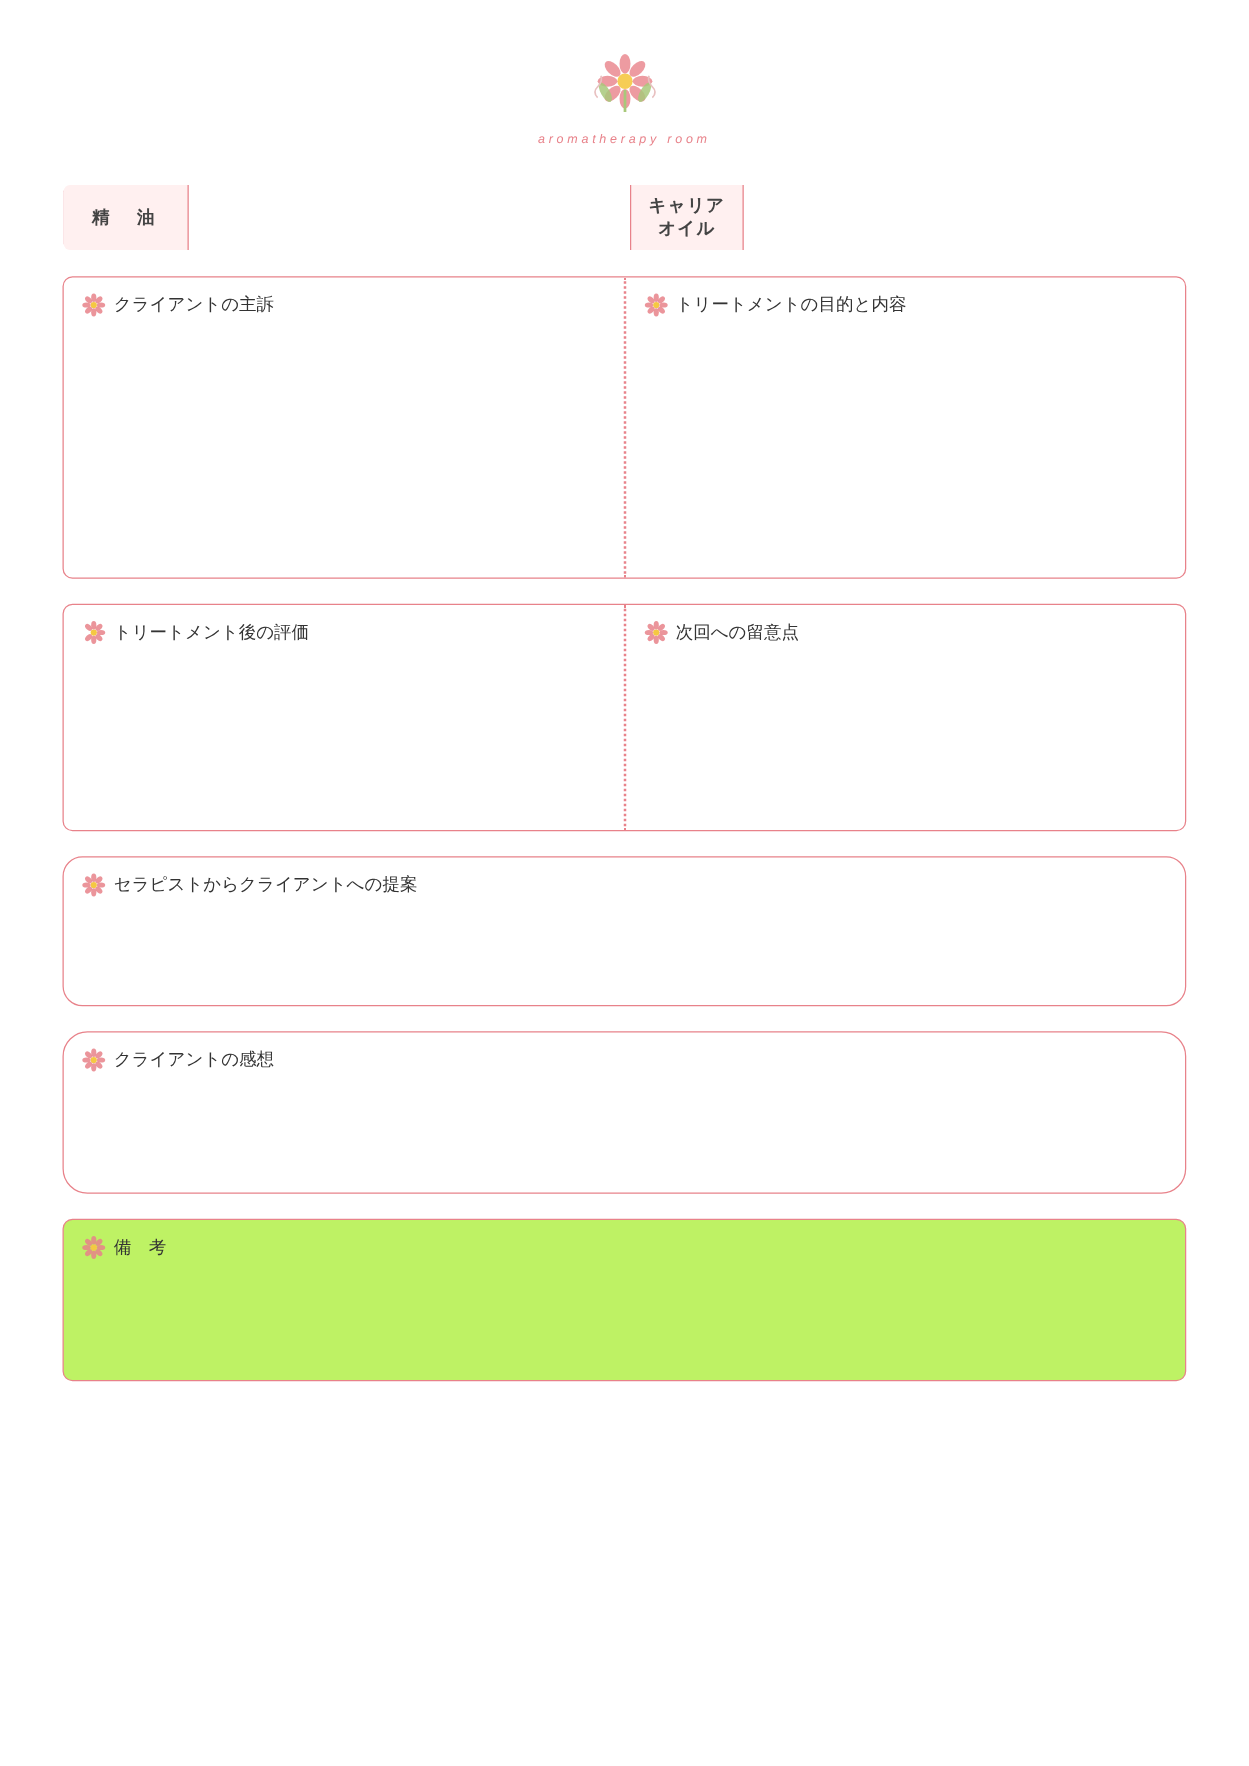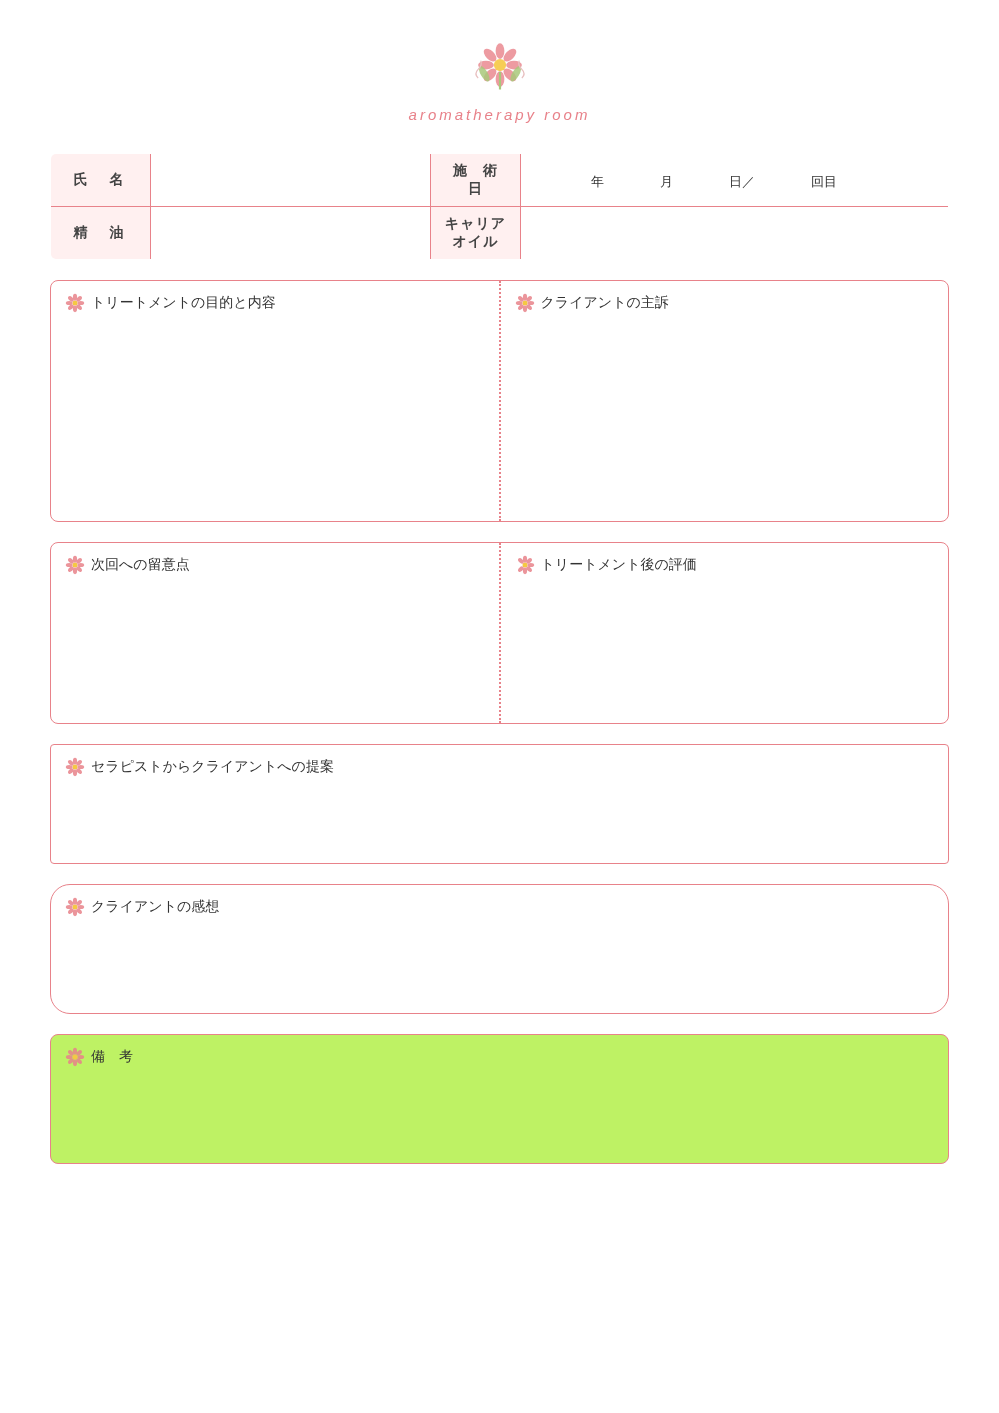--- a/index.html
+++ b/index.html
@@ -32,7 +32,7 @@
 
     .logo-text {
       color: #e8828a;
-      font-size: 15px;
+      font-size: 10px;
       letter-spacing: 3px;
       font-style: italic;
     }

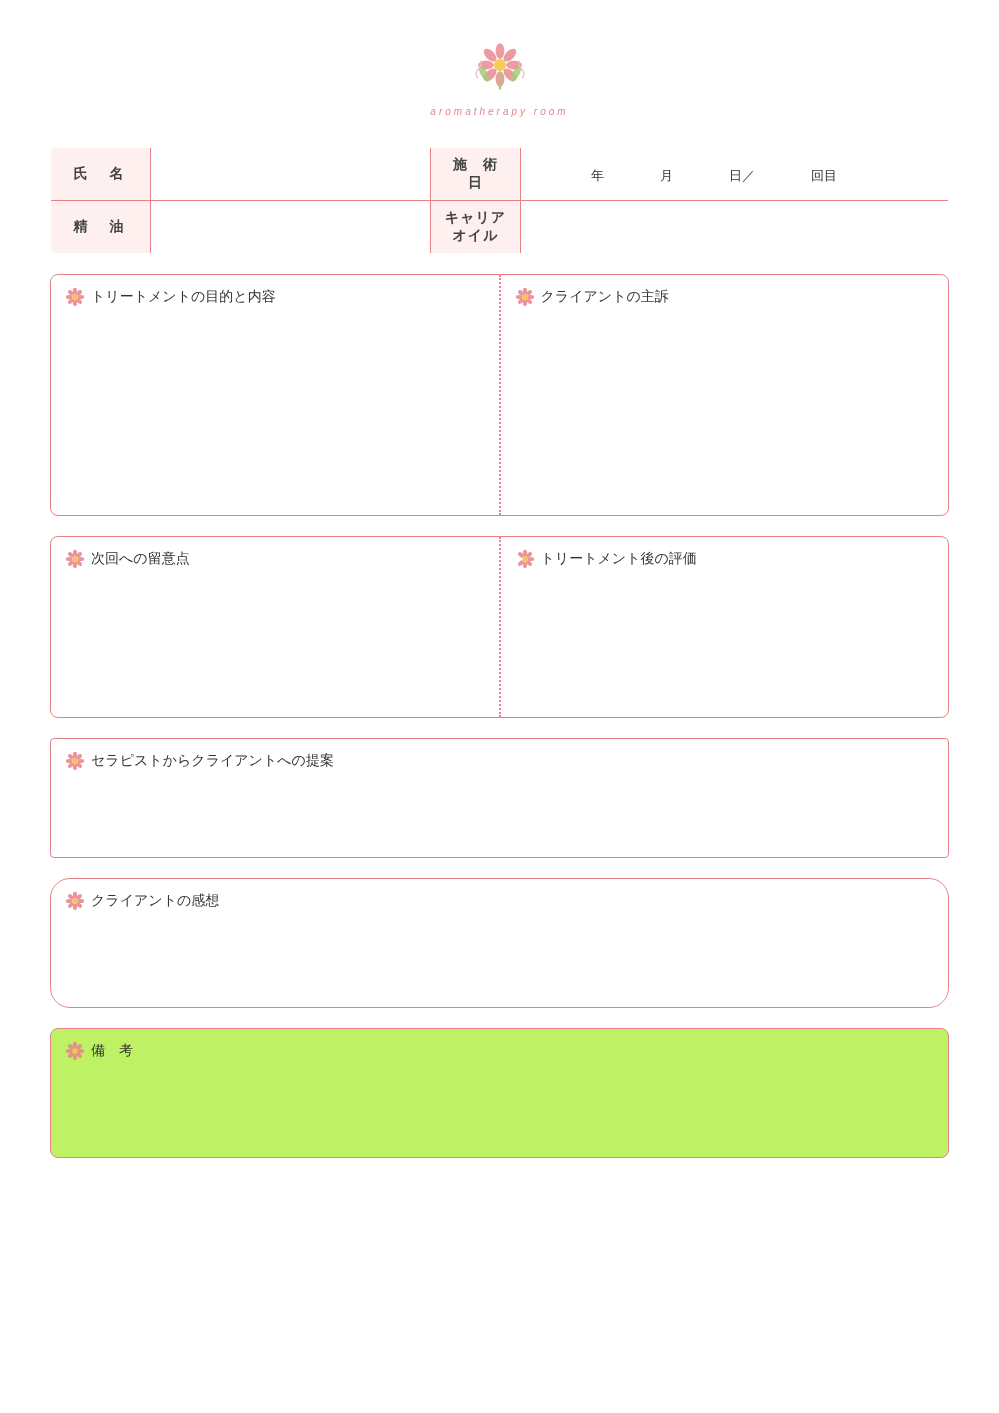--- a/index.html
+++ b/index.html
@@ -197,23 +197,6 @@
 
 <table class="info-table">
   <tbody>
-    <tr>
-      <td class="label-cell">氏　名</td>
-      <td class="value-cell" style="width:280px;"></td>
-      <td class="label-cell-sm">施　術　日</td>
-      <td class="value-cell">
-        <span class="date-part">
-          <span style="min-width:50px;"></span>
-          <span>年</span>
-          <span style="min-width:40px;"></span>
-          <span>月</span>
-          <span style="min-width:40px;"></span>
-          <span>日／</span>
-          <span style="min-width:40px;"></span>
-          <span>回目</span>
-        </span>
-      </td>
-    </tr>
     <tr>
       <td class="label-cell">精　油</td>
       <td class="value-cell"></td>

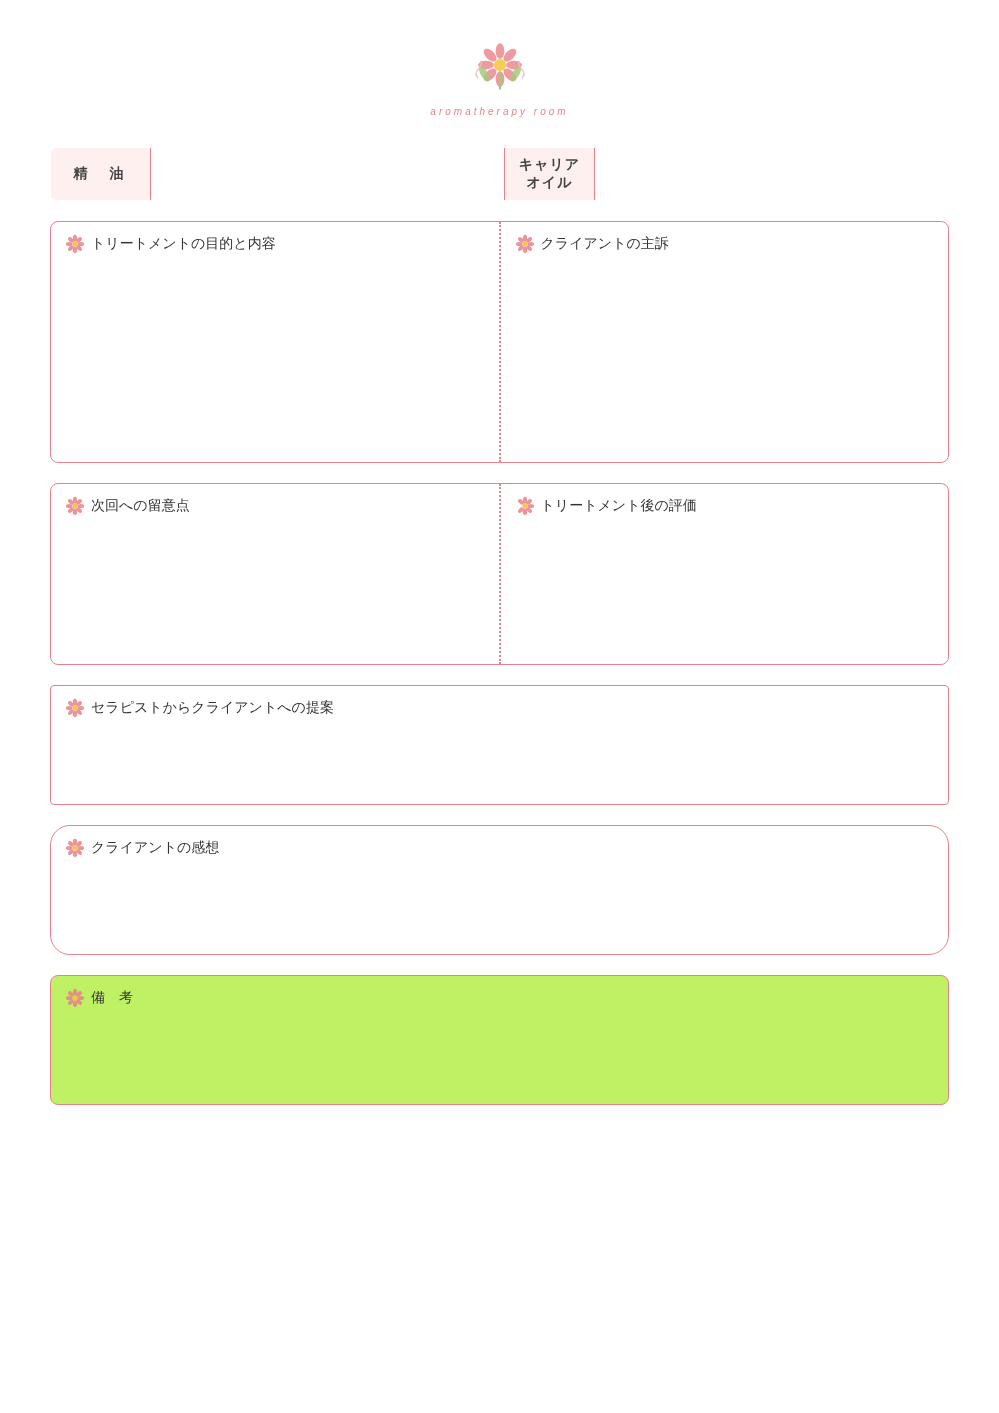--- a/index.html
+++ b/index.html
@@ -221,7 +221,7 @@
           <ellipse cx="12" cy="5" rx="2.5" ry="4" fill="#e8828a" opacity="0.85" transform="rotate(270,12,12)"></ellipse>
           <ellipse cx="12" cy="5" rx="2.5" ry="4" fill="#e8828a" opacity="0.85" transform="rotate(315,12,12)"></ellipse>
         </svg>
-        <span>トリートメントの目的と内容</span>
+        <span>クライアントの主訴</span>
       </div>
     </div>
     <div class="col-half">
@@ -237,7 +237,7 @@
           <ellipse cx="12" cy="5" rx="2.5" ry="4" fill="#e8828a" opacity="0.85" transform="rotate(270,12,12)"></ellipse>
           <ellipse cx="12" cy="5" rx="2.5" ry="4" fill="#e8828a" opacity="0.85" transform="rotate(315,12,12)"></ellipse>
         </svg>
-        <span>クライアントの主訴</span>
+        <span>トリートメントの目的と内容</span>
       </div>
     </div>
   </div>

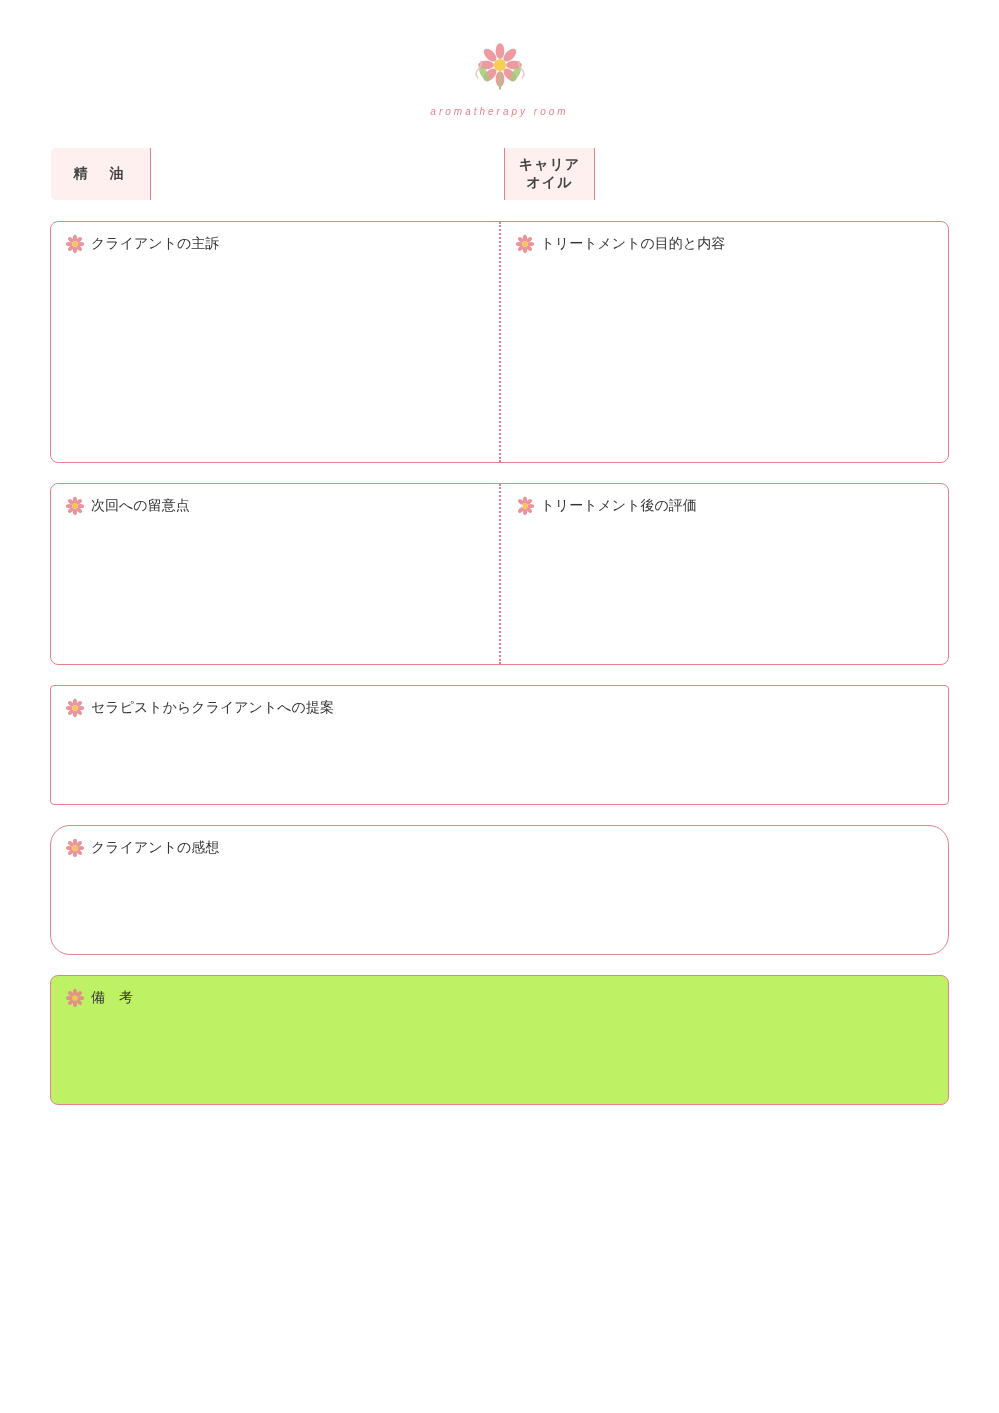--- a/index.html
+++ b/index.html
@@ -255,10 +255,9 @@
           <ellipse cx="12" cy="5" rx="2.5" ry="4" fill="#e8828a" opacity="0.85" transform="rotate(135,12,12)"></ellipse>
           <ellipse cx="12" cy="5" rx="2.5" ry="4" fill="#e8828a" opacity="0.85" transform="rotate(180,12,12)"></ellipse>
           <ellipse cx="12" cy="5" rx="2.5" ry="4" fill="#e8828a" opacity="0.85" transform="rotate(225,12,12)"></ellipse>
-          <ellipse cx="12" cy="5" rx="2.5" ry="4" fill="#e8828a" opacity="0.85" transform="rotate(270,12,12)"></ellipse>
           <ellipse cx="12" cy="5" rx="2.5" ry="4" fill="#e8828a" opacity="0.85" transform="rotate(315,12,12)"></ellipse>
         </svg>
-        <span>次回への留意点</span>
+        <span>トリートメント後の評価</span>
       </div>
     </div>
     <div class="col-half">
@@ -271,9 +270,10 @@
           <ellipse cx="12" cy="5" rx="2.5" ry="4" fill="#e8828a" opacity="0.85" transform="rotate(135,12,12)"></ellipse>
           <ellipse cx="12" cy="5" rx="2.5" ry="4" fill="#e8828a" opacity="0.85" transform="rotate(180,12,12)"></ellipse>
           <ellipse cx="12" cy="5" rx="2.5" ry="4" fill="#e8828a" opacity="0.85" transform="rotate(225,12,12)"></ellipse>
+          <ellipse cx="12" cy="5" rx="2.5" ry="4" fill="#e8828a" opacity="0.85" transform="rotate(270,12,12)"></ellipse>
           <ellipse cx="12" cy="5" rx="2.5" ry="4" fill="#e8828a" opacity="0.85" transform="rotate(315,12,12)"></ellipse>
         </svg>
-        <span>トリートメント後の評価</span>
+        <span>次回への留意点</span>
       </div>
     </div>
   </div>

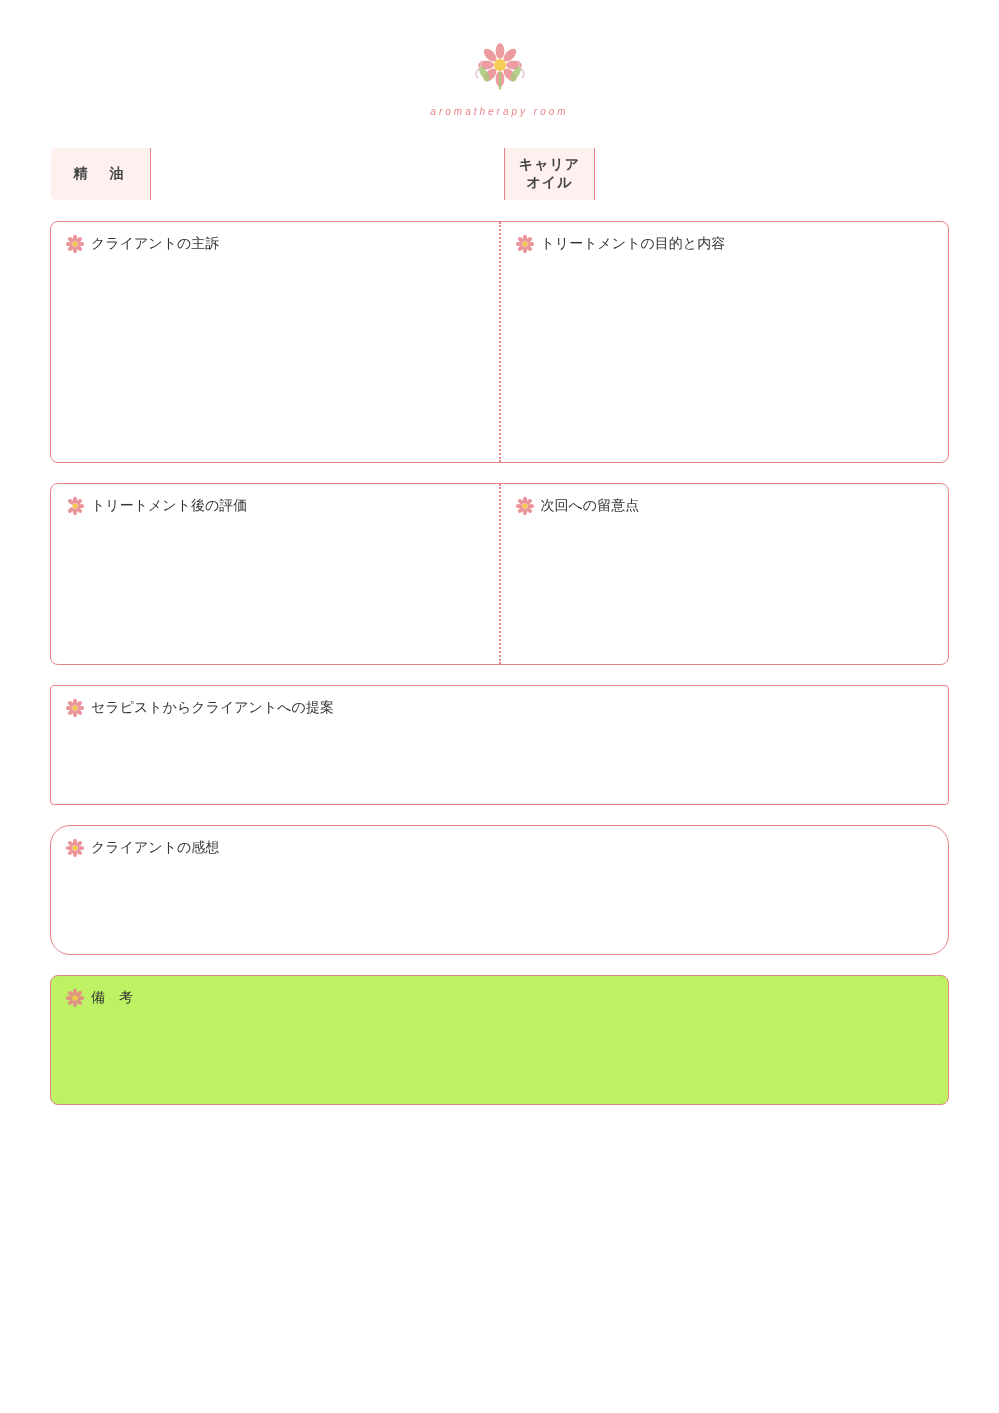--- a/index.html
+++ b/index.html
@@ -94,7 +94,7 @@
 
     .section-box-single {
       border: 1.5px solid #e8828a;
-      border-radius: 4px;
+      border-radius: 16px;
       margin-bottom: 20px;
       padding: 10px 14px 72px;
       background: #fff;

